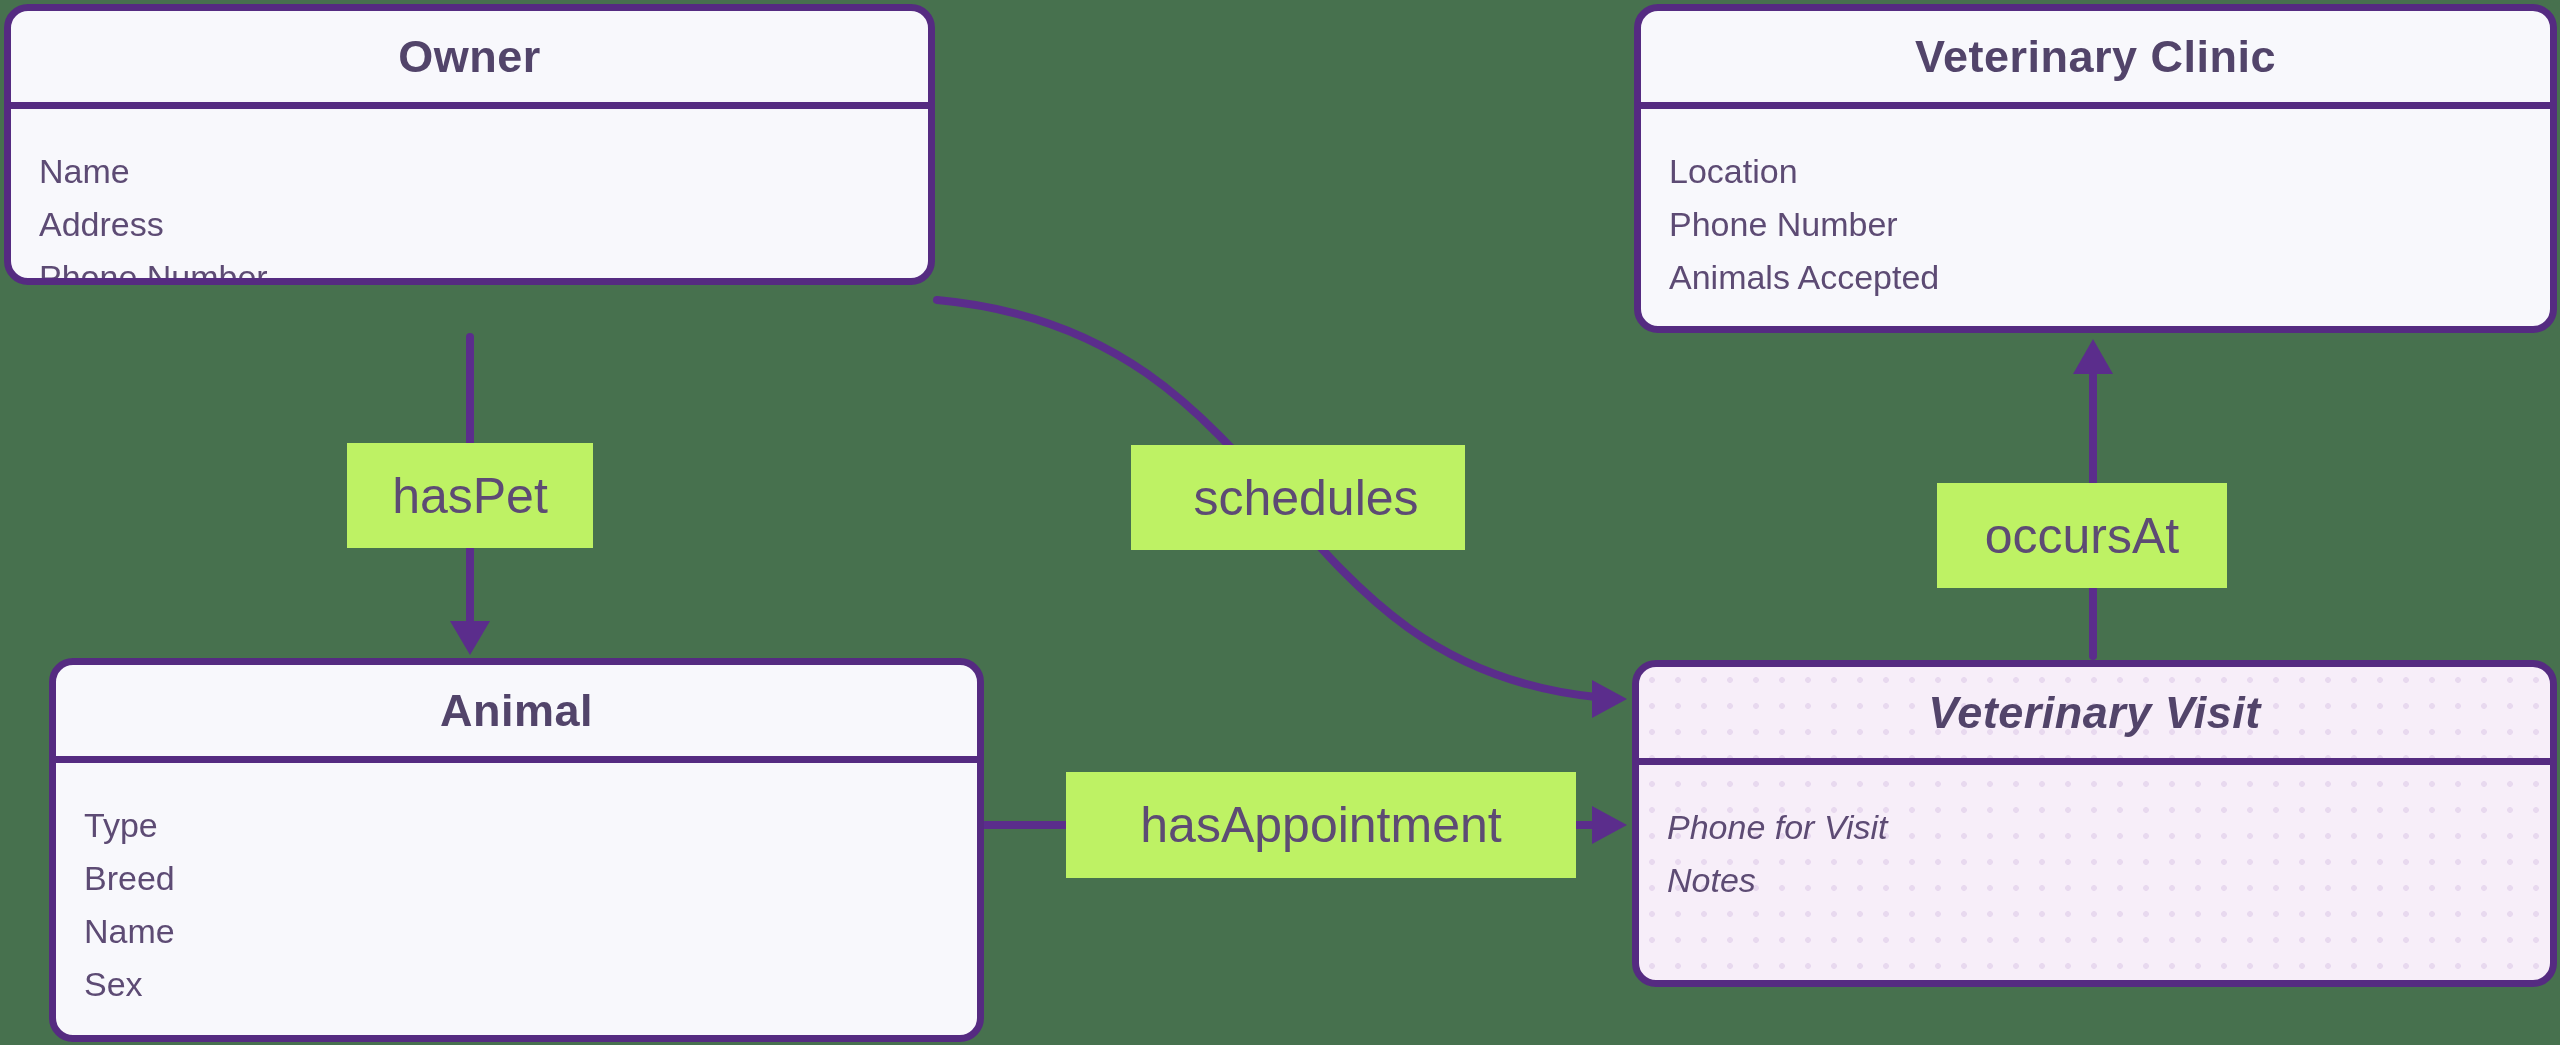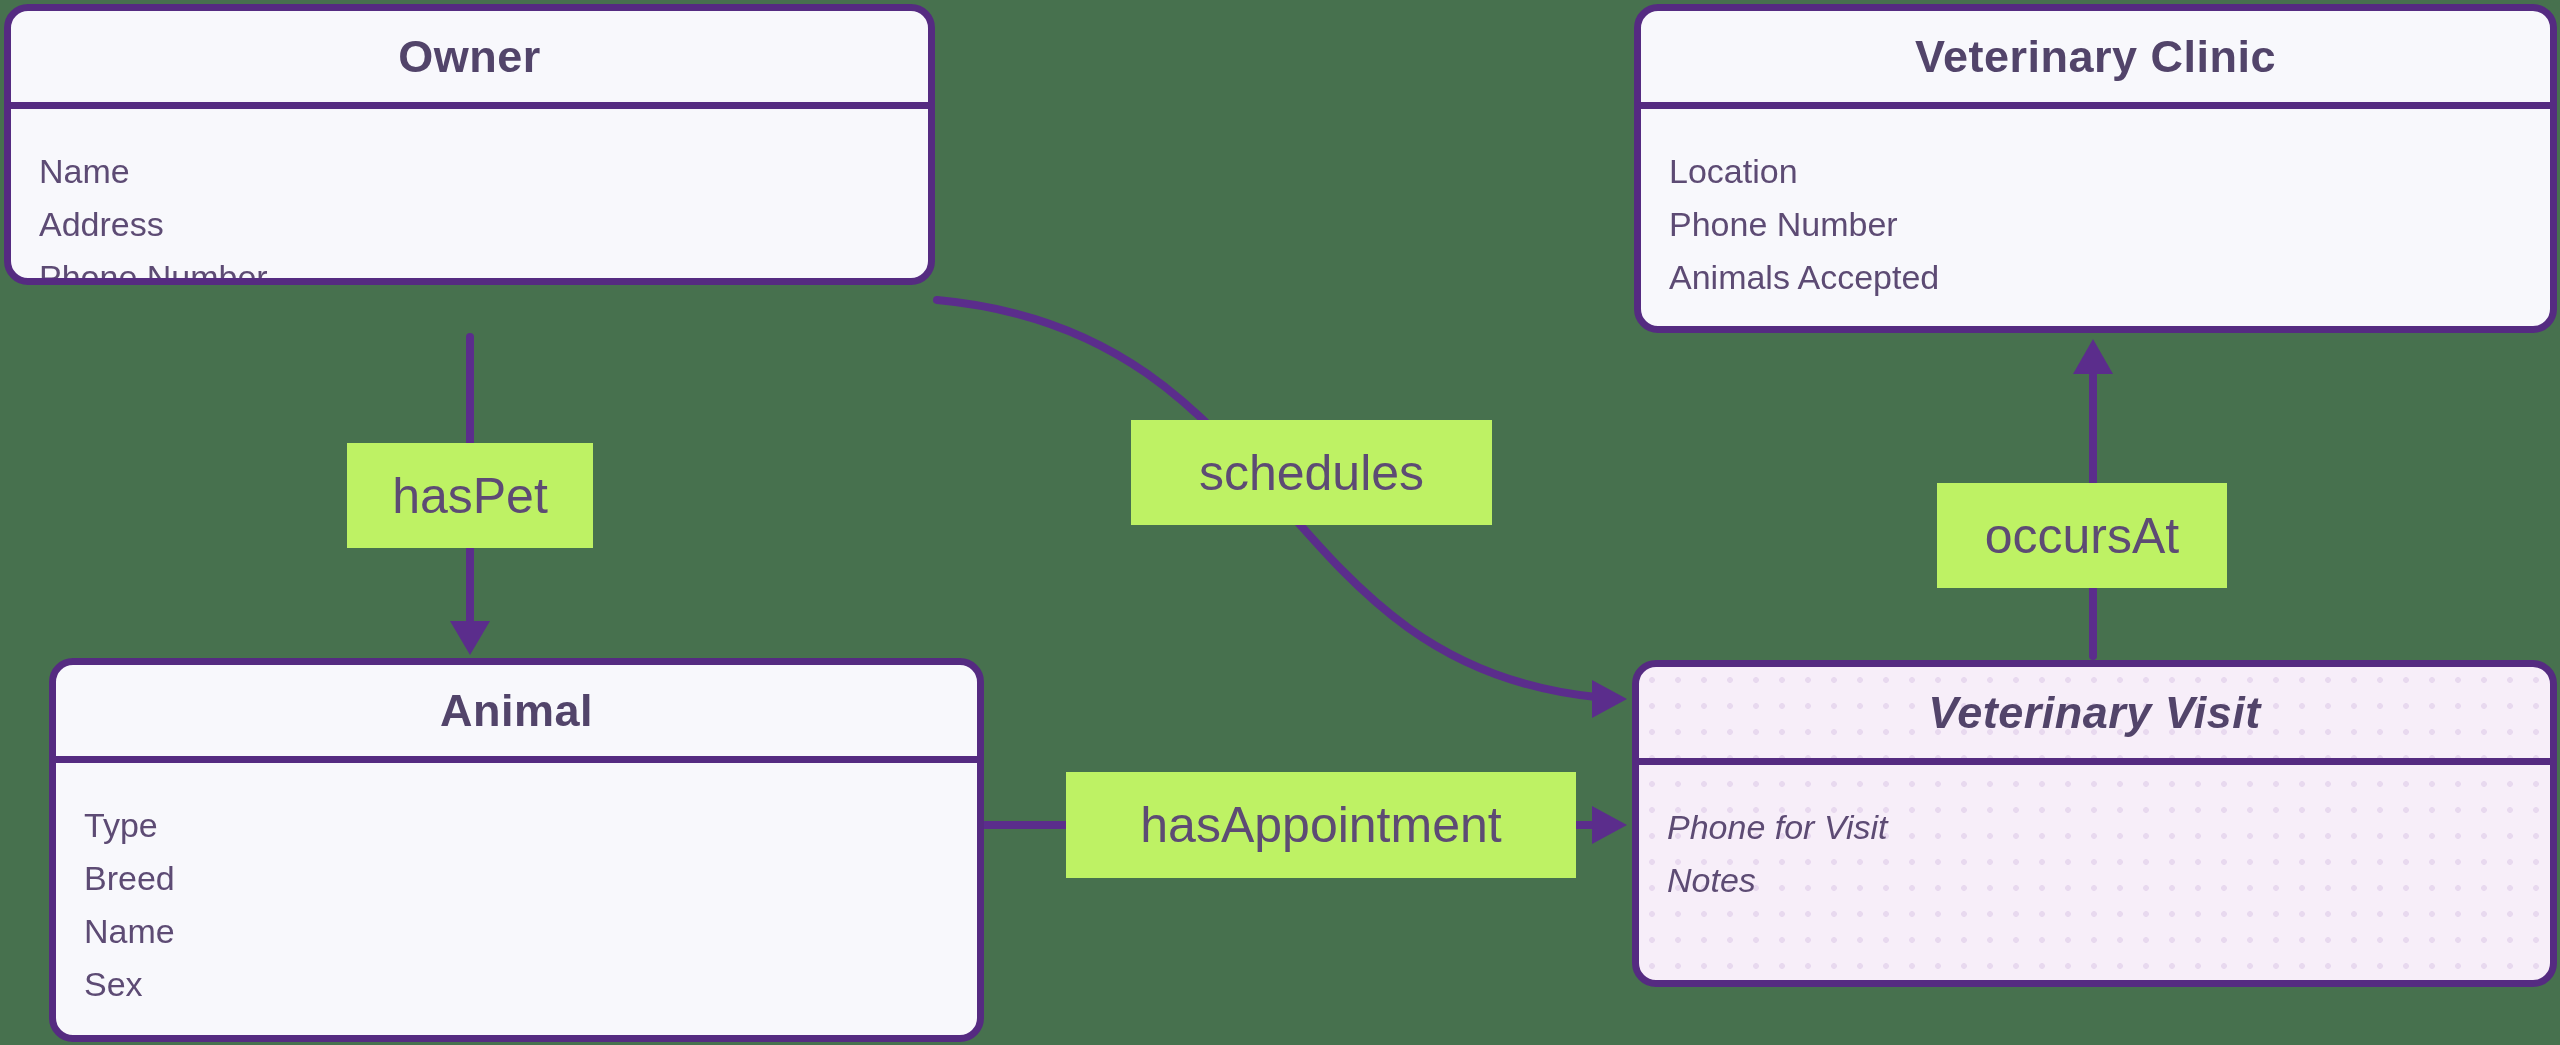--- a/index.html
+++ b/index.html
@@ -65,7 +65,7 @@
     color: #5d4b74;
   }
   .label-haspet         { left: 347px;  top: 443px; width: 246px; height: 105px; }
-  .label-schedules      { left: 1131px; top: 420px; width: 361px; height: 105px; }
+  .label-schedules      { left: 1131px; top: 445px; width: 318px; height: 105px; padding-left: 16px; }
   .label-hasappointment { left: 1032px; top: 772px; width: 510px; height: 106px; margin-left: 34px; }
   .label-occursat       { left: 1937px; top: 443px; width: 290px; height: 105px; margin-top: 40px; }
   .edge-stroke {

